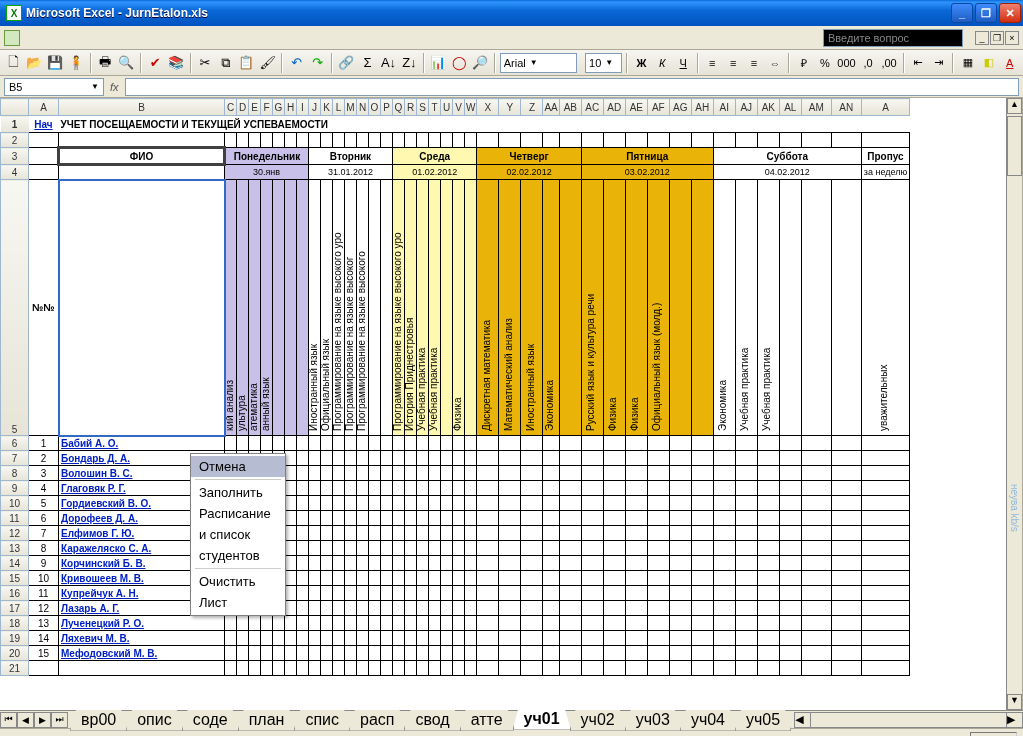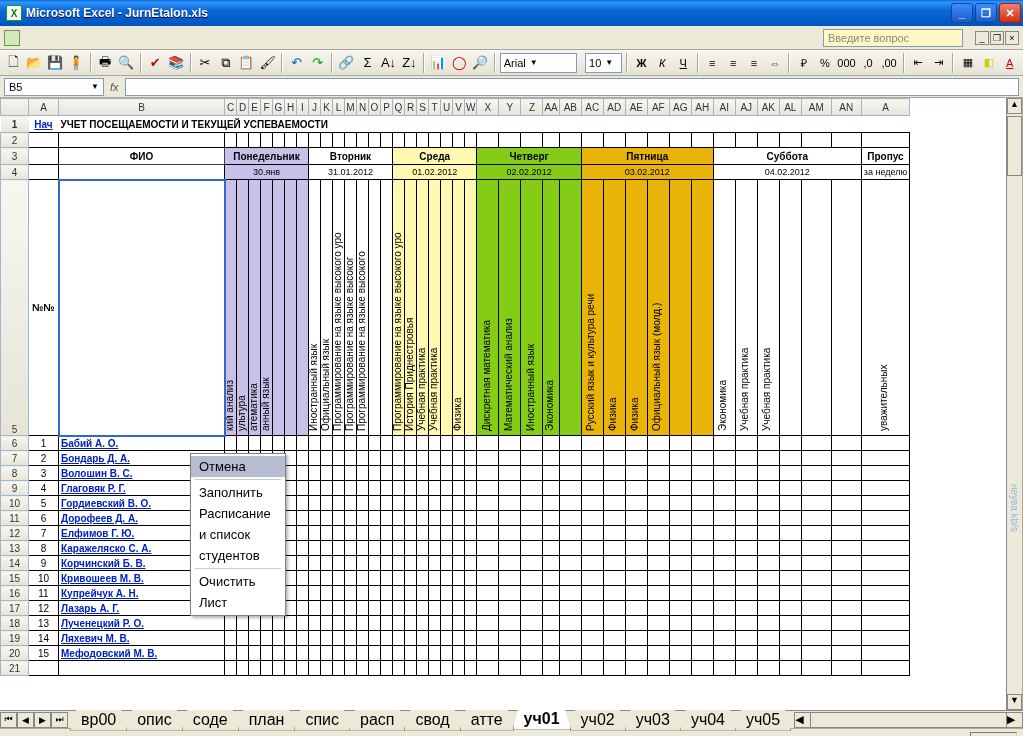--- a/index.html
+++ b/index.html
@@ -38,7 +38,7 @@
   .menuitem u{text-decoration:underline;}
   .askbox {
     margin-left:auto; width:140px;height:18px;border:1px solid #7f9db9;
-    background:#fef9c3;display:flex;align-items:center;padding:0 4px;color:#888;
+    background:#000000;display:flex;align-items:center;padding:0 4px;color:#888;
   }
   .mdibtns{display:flex;gap:1px;margin-left:10px;}
   .mdibtn{width:14px;height:14px;border:1px solid #888;background:#ece9d8;font-size:9px;display:flex;align-items:center;justify-content:center;}

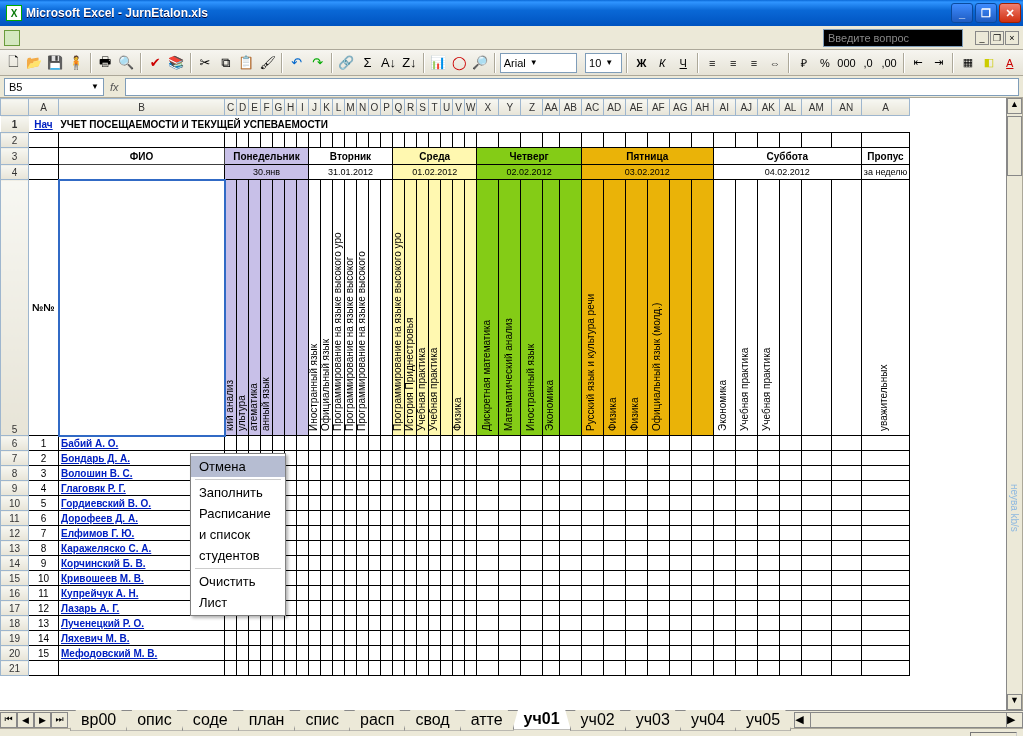--- a/index.html
+++ b/index.html
@@ -78,7 +78,7 @@
     position:absolute;bottom:4px;left:50%;transform-origin:left bottom;transform:rotate(-90deg) translateY(4px);
     white-space:nowrap;font-size:10px;
   }
-  .fio-hdr{text-align:center;font-weight:bold;border:1px solid #404040;}
+  .fio-hdr{text-align:center;font-weight:bold;border:3px solid #404040;}
   .num-hdr{text-align:center;font-weight:bold;border:1px solid #000;}
   
   .c-mon{background:#c8c0e8;}

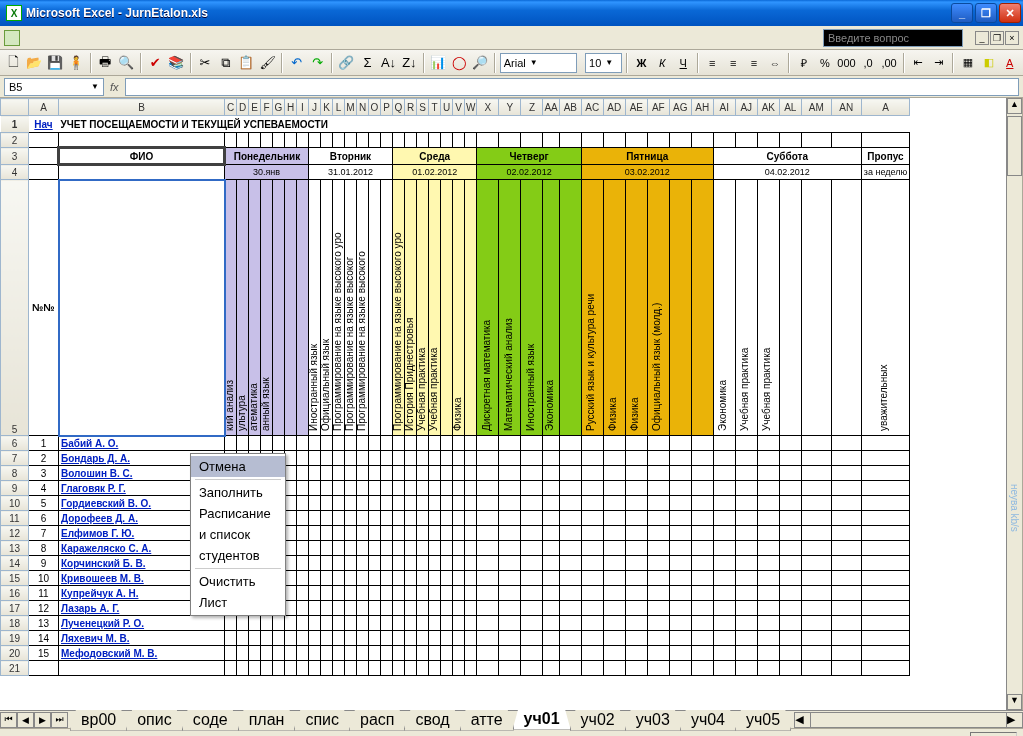--- a/index.html
+++ b/index.html
@@ -84,7 +84,7 @@
   .c-mon{background:#c8c0e8;}
   .c-tue{background:#fff;}
   .c-wed{background:#fff8b0;}
-  .c-thu{background:#84cc16;}
+  .c-thu{background:#eab308;}
   .c-fri{background:#eab308;}
   .c-sat{background:#fff;}
   

